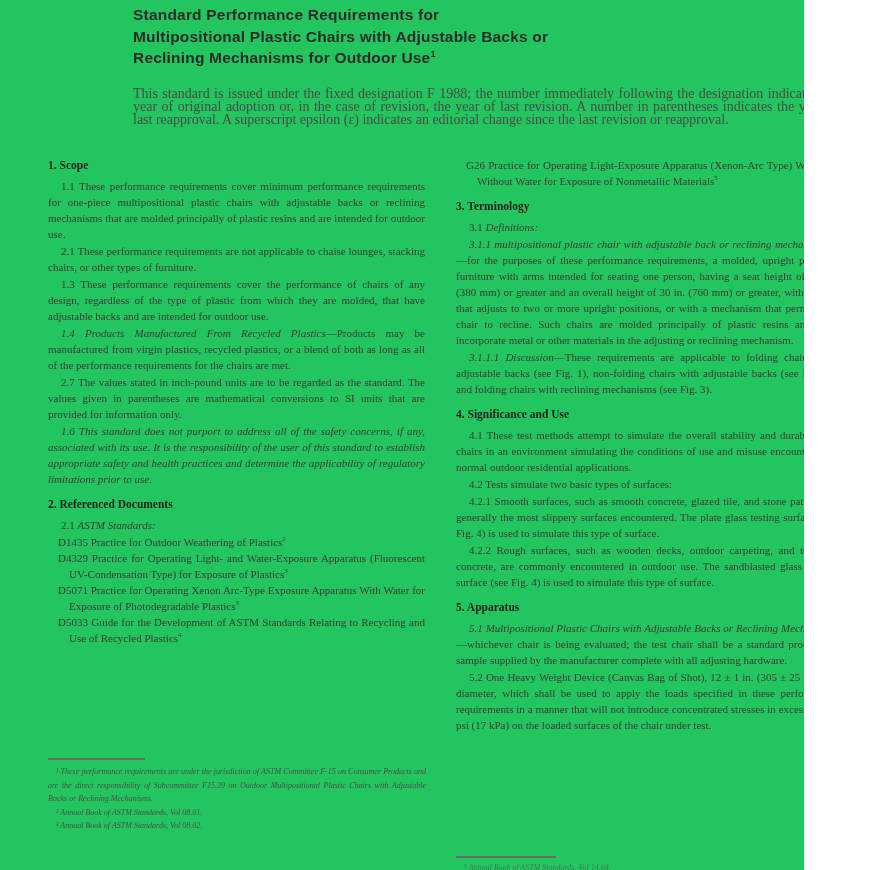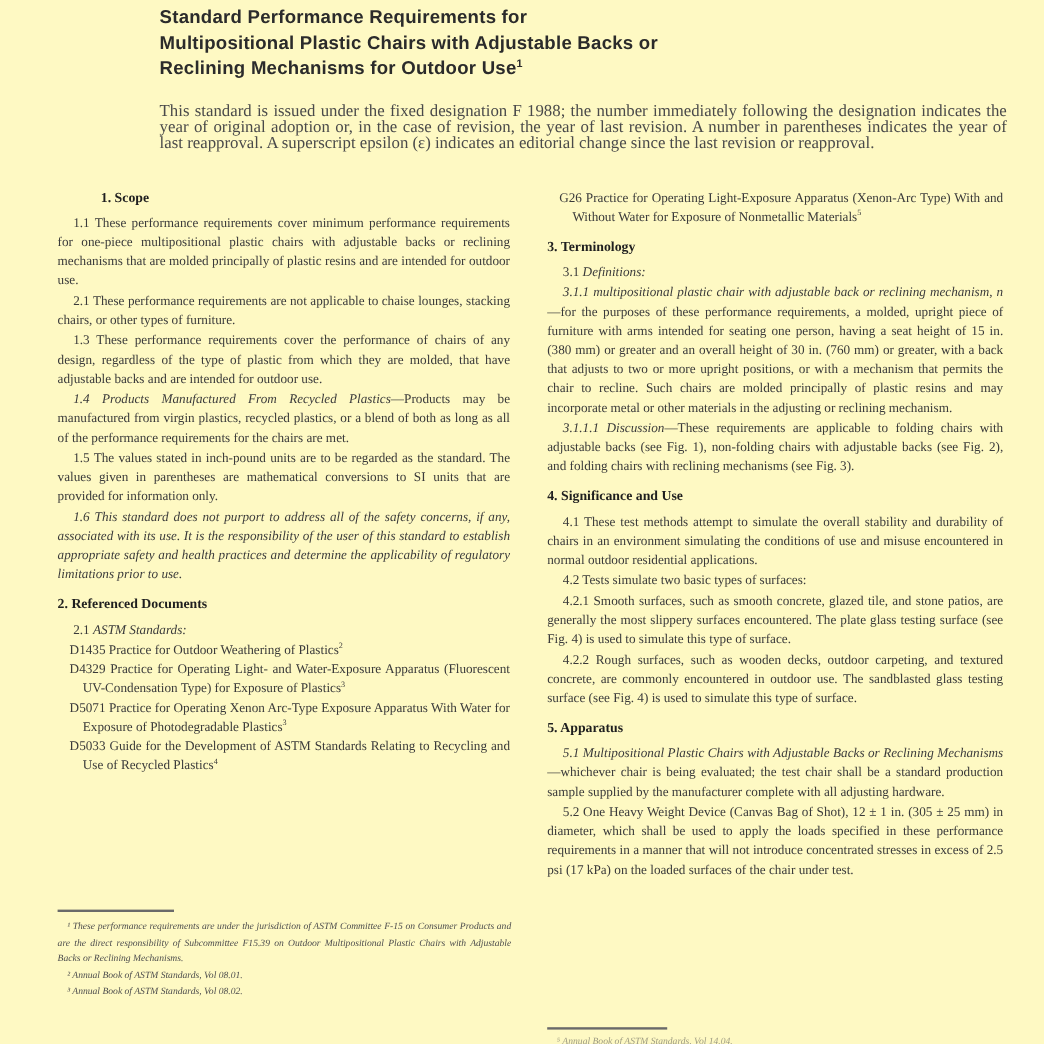--- a/index.html
+++ b/index.html
@@ -3,7 +3,7 @@
 <meta charset="utf-8">
 <style>
   html,body{margin:0;padding:0;background:#ffffff;}
-  .page{position:relative;width:870px;height:870px;background:#fef9c3;overflow:hidden;
+  .page{position:relative;width:804px;height:870px;background:#22c55e;overflow:hidden;
         font-family:"Liberation Serif",serif;color:#333;}
   .title{position:absolute;left:133px;top:4px;width:645px;
          font-family:"Liberation Sans",sans-serif;font-weight:bold;

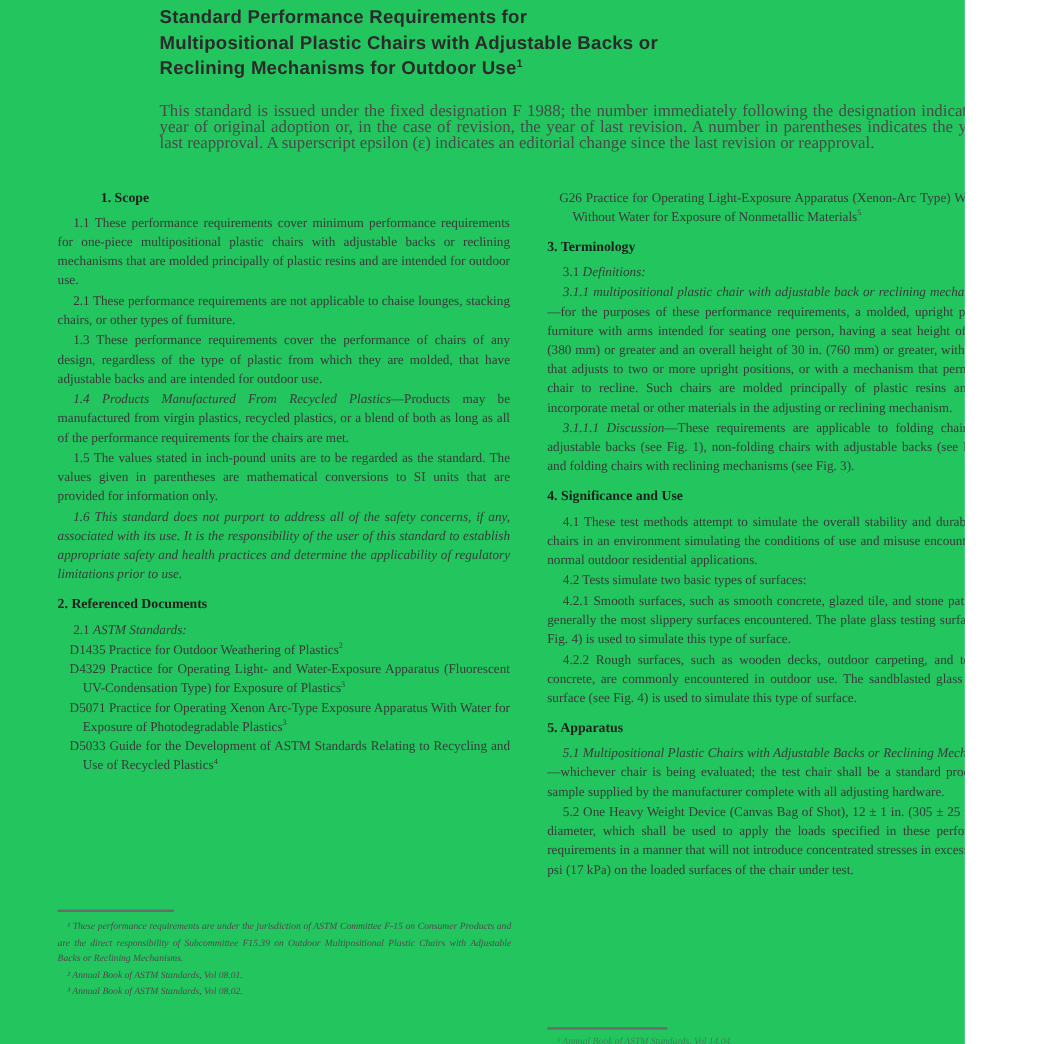--- a/index.html
+++ b/index.html
@@ -17,7 +17,7 @@
   .col-right{left:456px;width:380px;}
   .col h3{font-size:11.5px;margin:9px 0 5px 0;color:#1f1f1f;text-align:left;
           font-family:"Liberation Serif",serif;}
-  .col h3.first{margin-top:0;margin-left:36px;}
+  .col h3.first{margin-top:0;}
   .col p{margin:0 0 1px 0;text-indent:13px;}
   .col p.ref{padding-left:21px;text-indent:-11px;margin-bottom:0;}
   .italic{font-style:italic;}

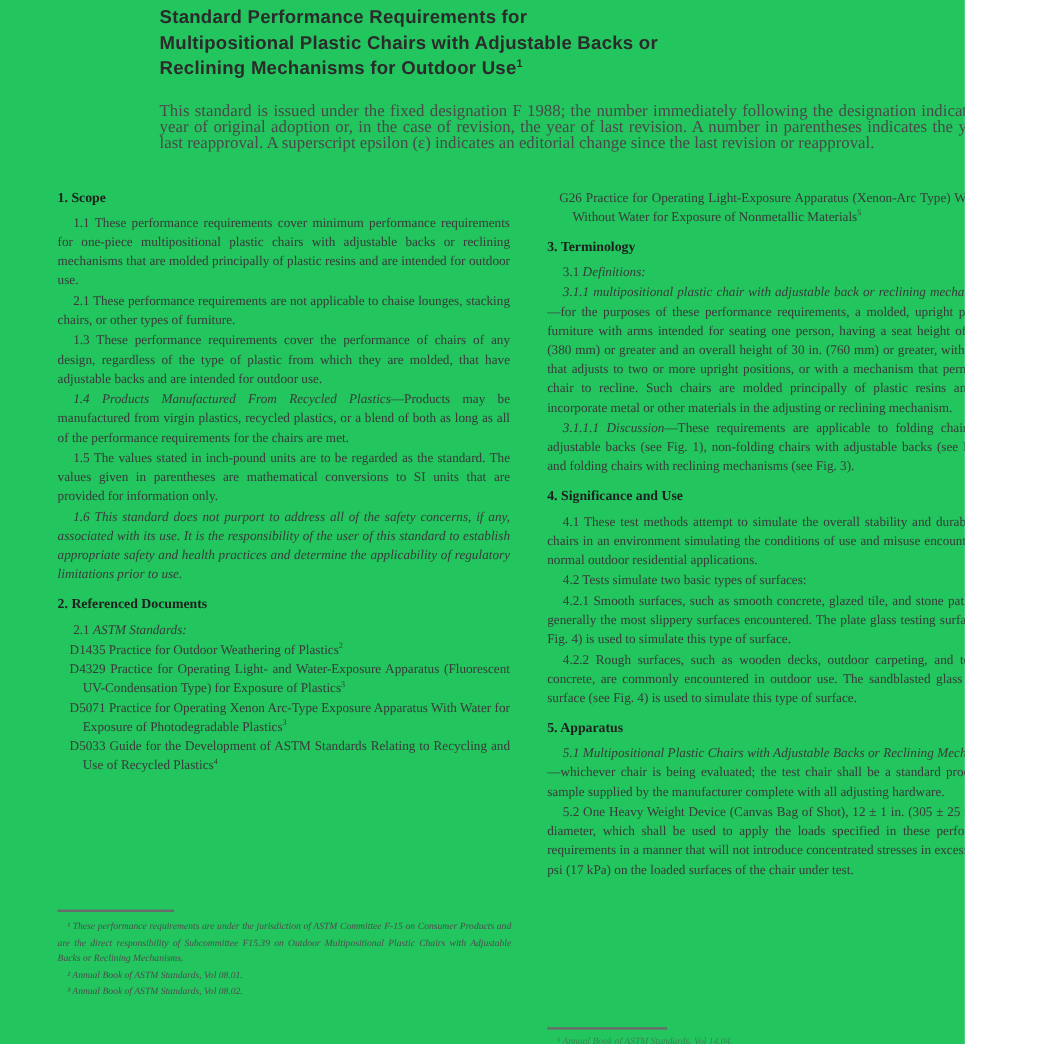--- a/index.html
+++ b/index.html
@@ -51,7 +51,7 @@
     <p>2.1 These performance requirements are not applicable to chaise lounges, stacking chairs, or other types of furniture.</p>
     <p>1.3 These performance requirements cover the performance of chairs of any design, regardless of the type of plastic from which they are molded, that have adjustable backs and are intended for outdoor use.</p>
     <p><span class="italic">1.4 Products Manufactured From Recycled Plastics</span><span>—Products may be manufactured from virgin plastics, recycled plastics, or a blend of both as long as all of the performance requirements for the chairs are met.</span></p>
-    <p>1.5 The values stated in inch-pound units are to be regarded as the standard. The values given in parentheses are mathematical conversions to SI units that are provided for information only.</p>
+    <p>2.7 The values stated in inch-pound units are to be regarded as the standard. The values given in parentheses are mathematical conversions to SI units that are provided for information only.</p>
     <p class="italic">1.6 This standard does not purport to address all of the safety concerns, if any, associated with its use. It is the responsibility of the user of this standard to establish appropriate safety and health practices and determine the applicability of regulatory limitations prior to use.</p>
 
     <h3>2. Referenced Documents</h3>

